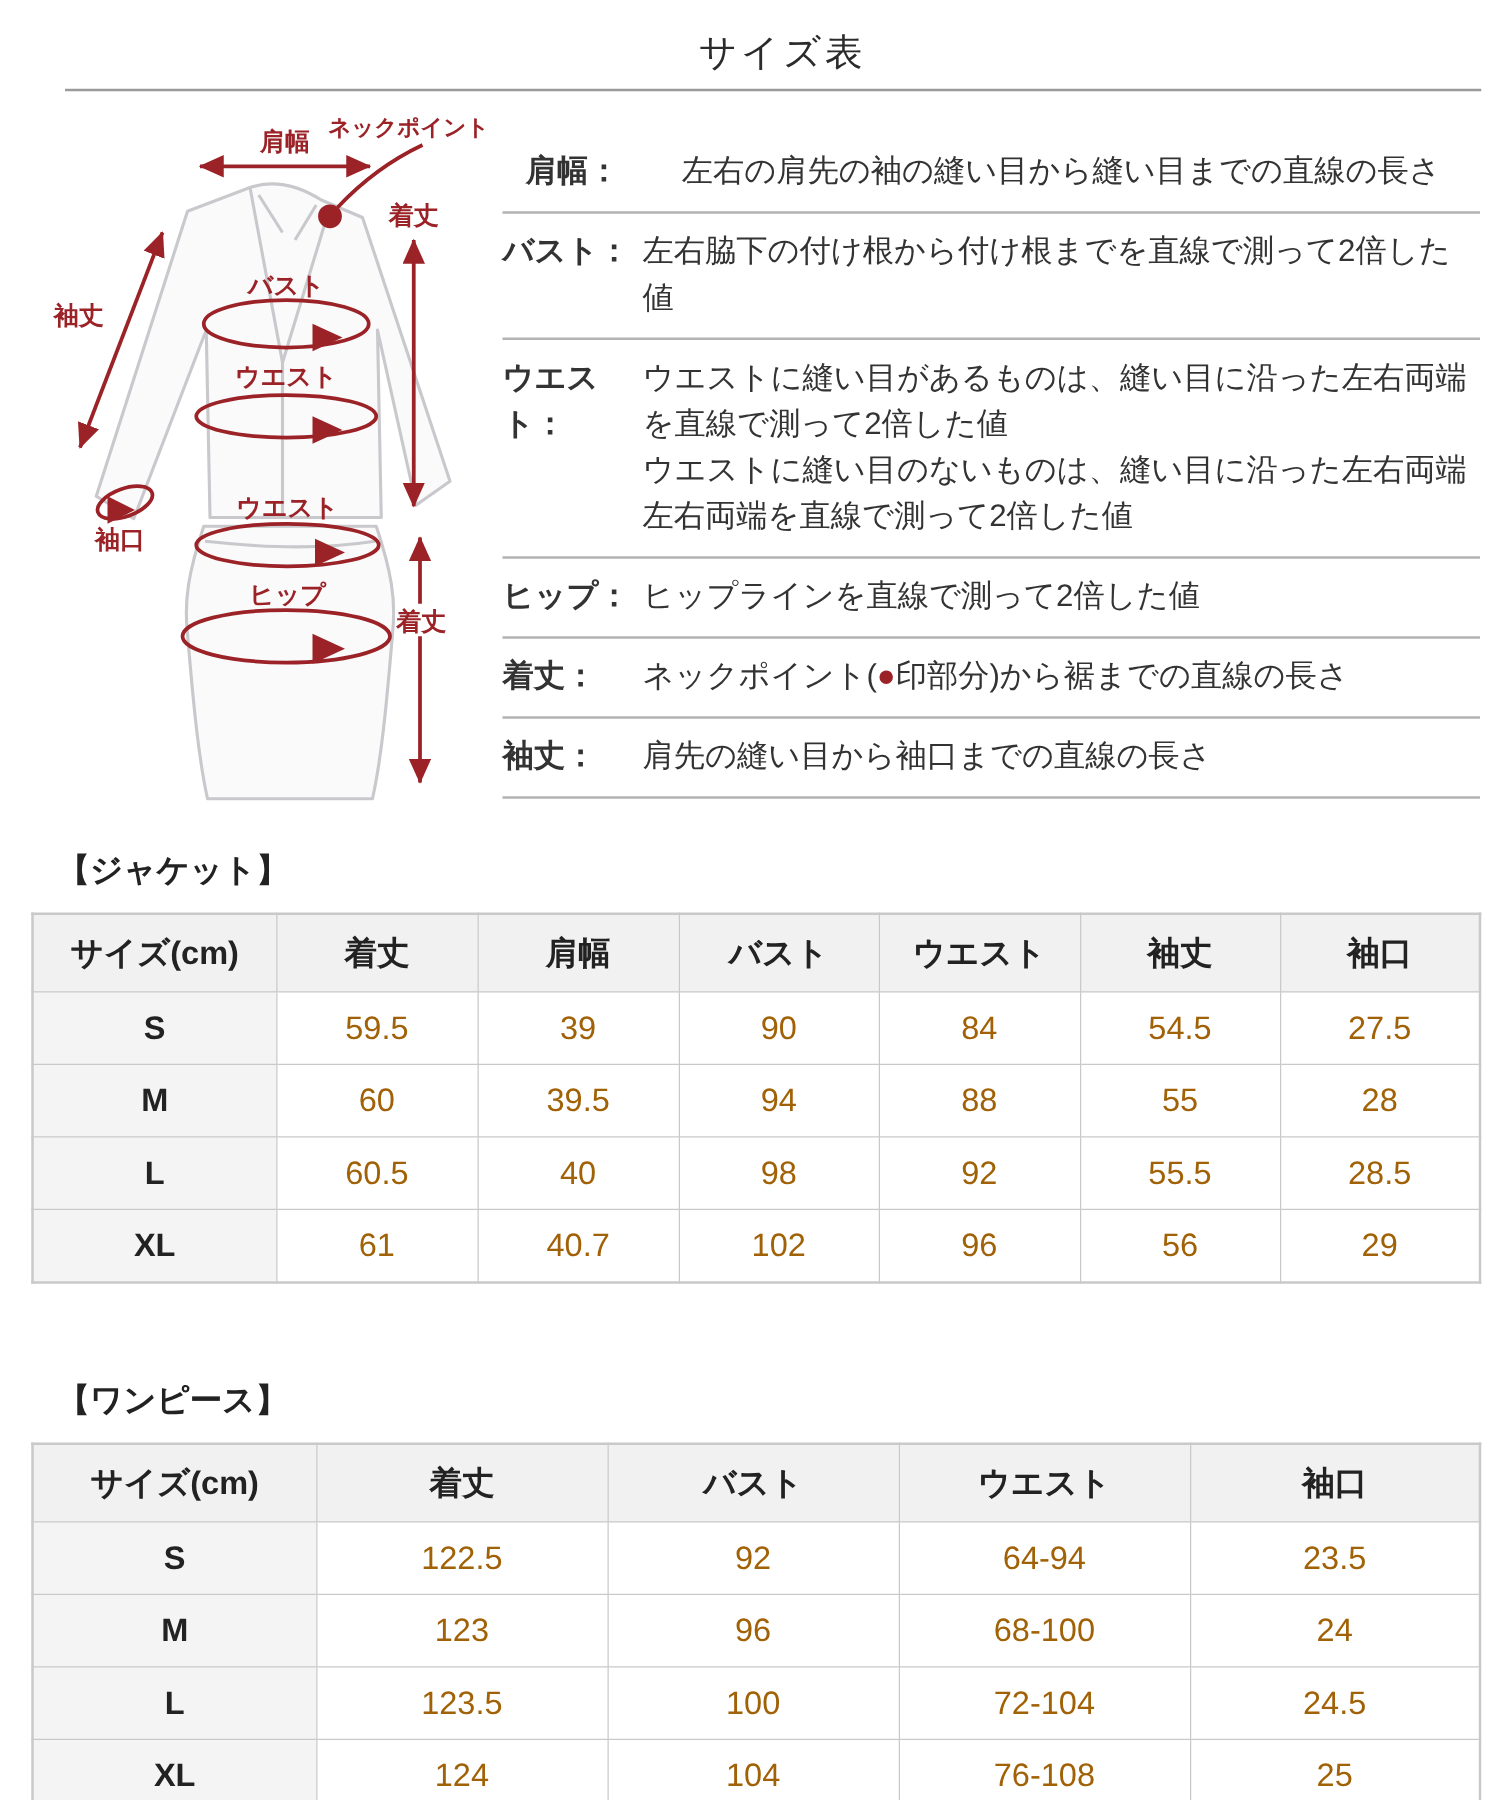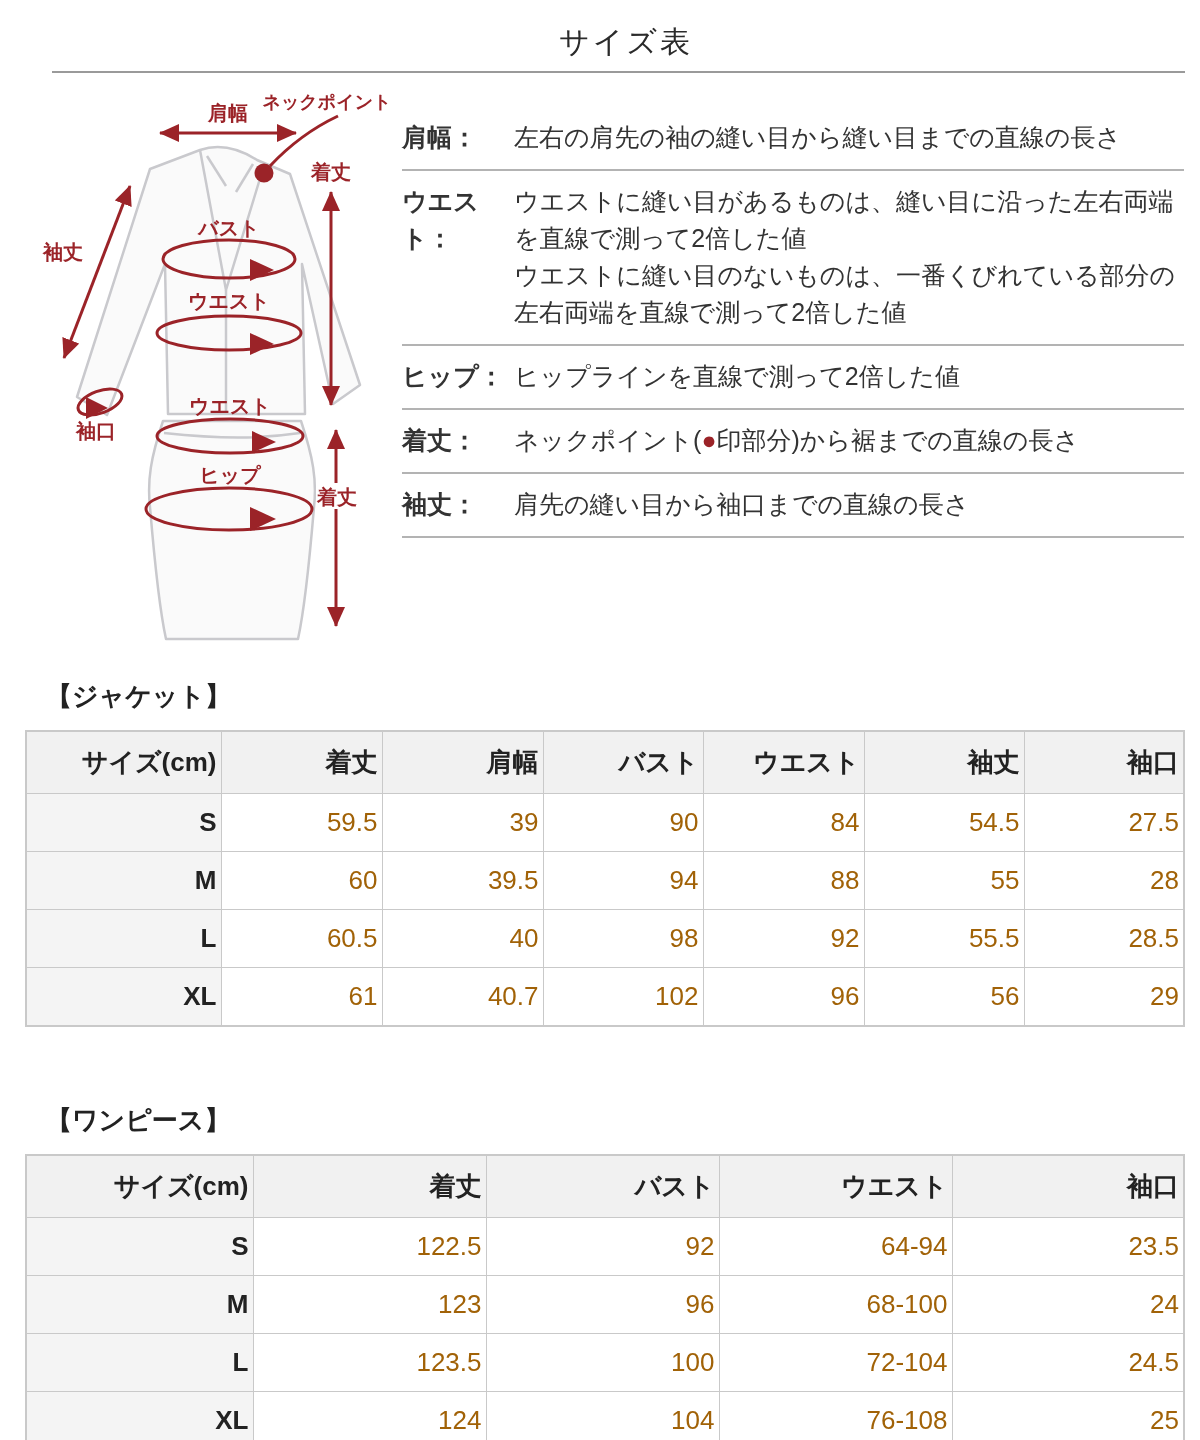--- a/index.html
+++ b/index.html
@@ -24,7 +24,7 @@
 
   .defs { position:absolute; left:402px; top:43px; width:782px; }
   .def-row { display:flex; border-bottom:2px solid #b3b3b3; padding:12px 0 13px; font-size:25px; line-height:37px; }
-  .def-row:first-child { padding-top:3px; }
+  .def-row:first-child { padding-top:3px;text-align:center; }
   .def-term { width:112px; flex:none; font-weight:bold; color:#333; }
   .def-desc { flex:1; color:#333; }
   .def-dot { color:#9b2328; }

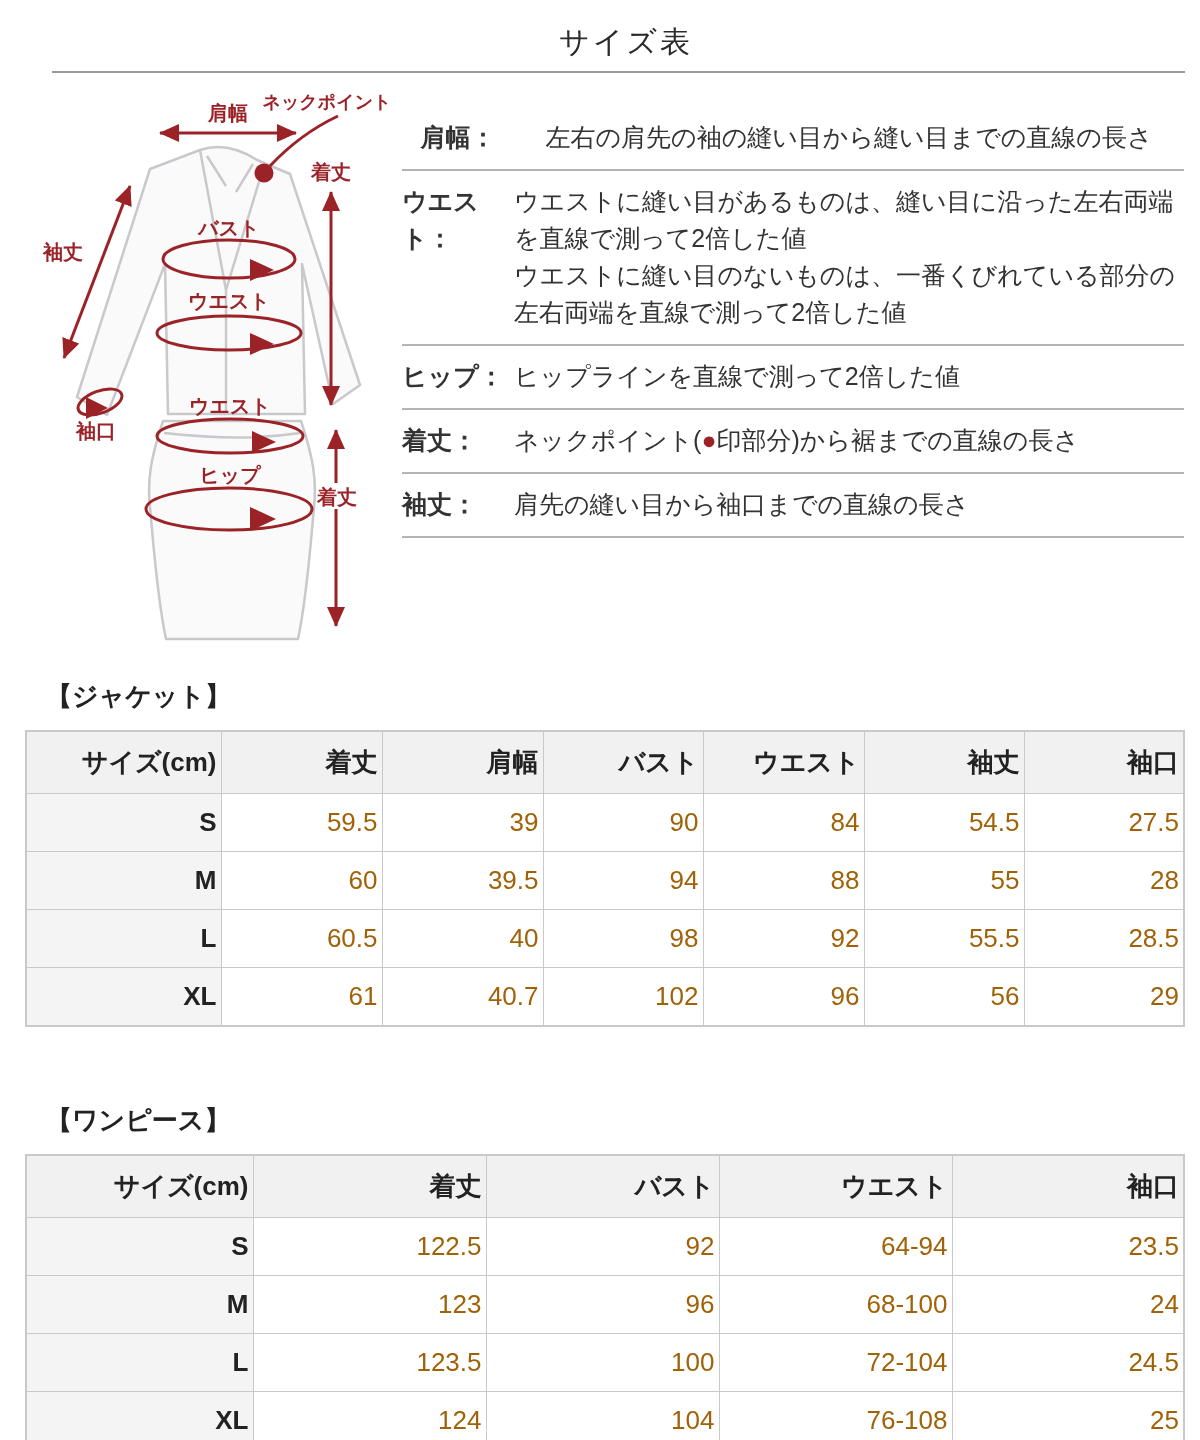--- a/index.html
+++ b/index.html
@@ -121,6 +121,10 @@
         <div class="def-desc">左右の肩先の袖の縫い目から縫い目までの直線の長さ</div>
       </div>
       <div class="def-row">
+        <div class="def-term">バスト：</div>
+        <div class="def-desc">左右脇下の付け根から付け根までを直線で測って2倍した値</div>
+      </div>
+      <div class="def-row">
         <div class="def-term">ウエスト：</div>
         <div class="def-desc">
           <div>ウエストに縫い目があるものは、縫い目に沿った左右両端</div>

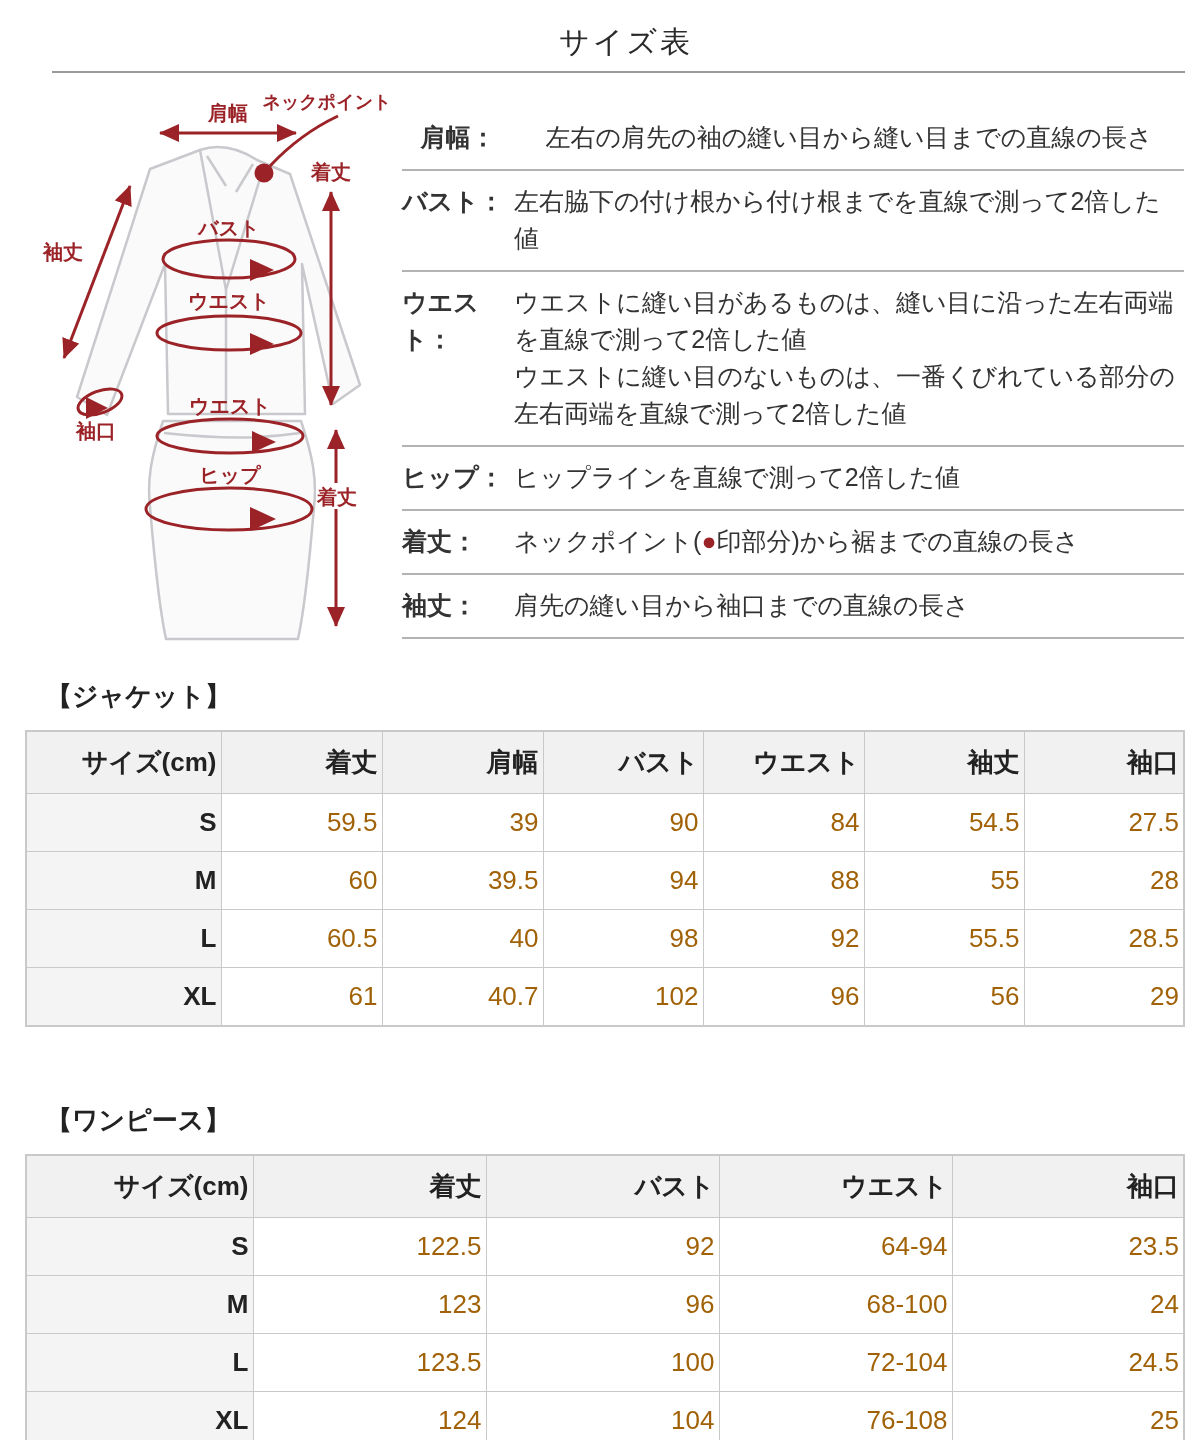--- a/index.html
+++ b/index.html
@@ -129,7 +129,7 @@
         <div class="def-desc">
           <div>ウエストに縫い目があるものは、縫い目に沿った左右両端</div>
           <div>を直線で測って2倍した値</div>
-          <div>ウエストに縫い目のないものは、一番くびれている部分の</div>
+          <div>ウエストに縫い目のないものは、縫い目に沿った左右両端</div>
           <div>左右両端を直線で測って2倍した値</div>
         </div>
       </div>

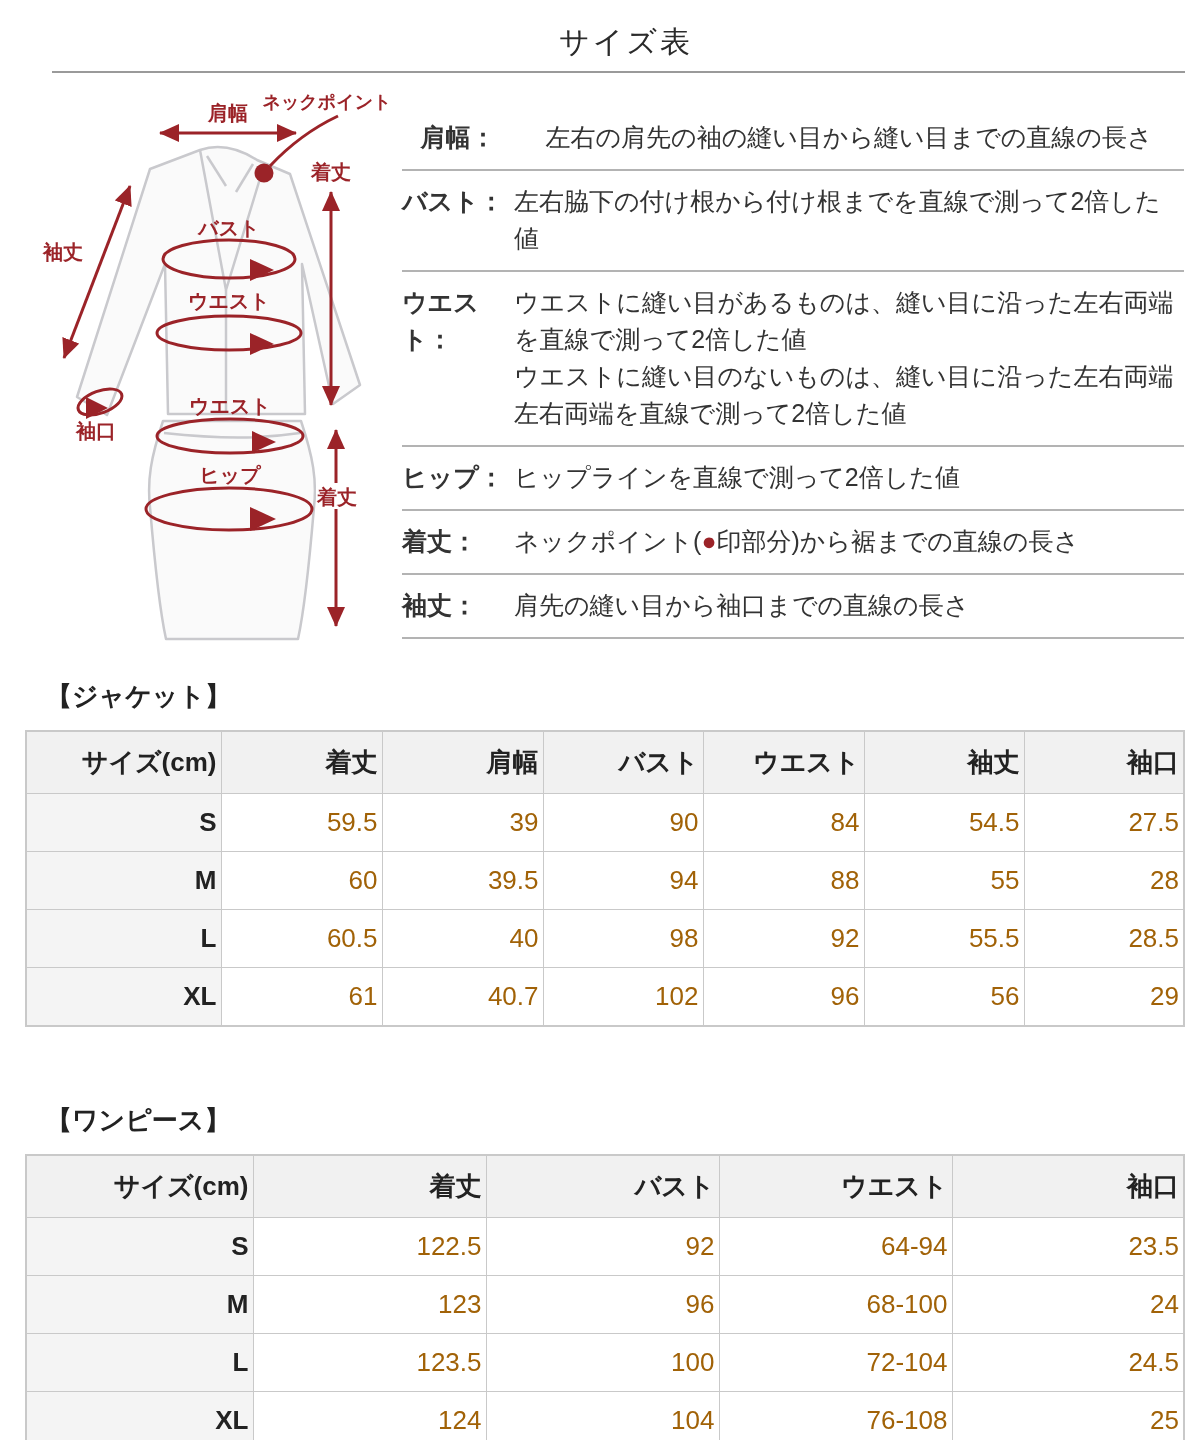--- a/index.html
+++ b/index.html
@@ -38,7 +38,7 @@
     font-size:26px; text-align:center;
     border:2px solid #c9c9c9;
   }
-  table.size-table th, table.size-table td { border:1px solid #c9c9c9; padding:13px 4px;text-align:right; }
+  table.size-table th, table.size-table td { border:1px solid #c9c9c9; padding:13px 4px; }
   table.size-table th { background:#f1f1f1; font-weight:bold; color:#222; }
   table.size-table td { color:#a16207; background:#ffffff; }
   table.size-table td.size { background:#f4f4f4; font-weight:bold; color:#222; }

